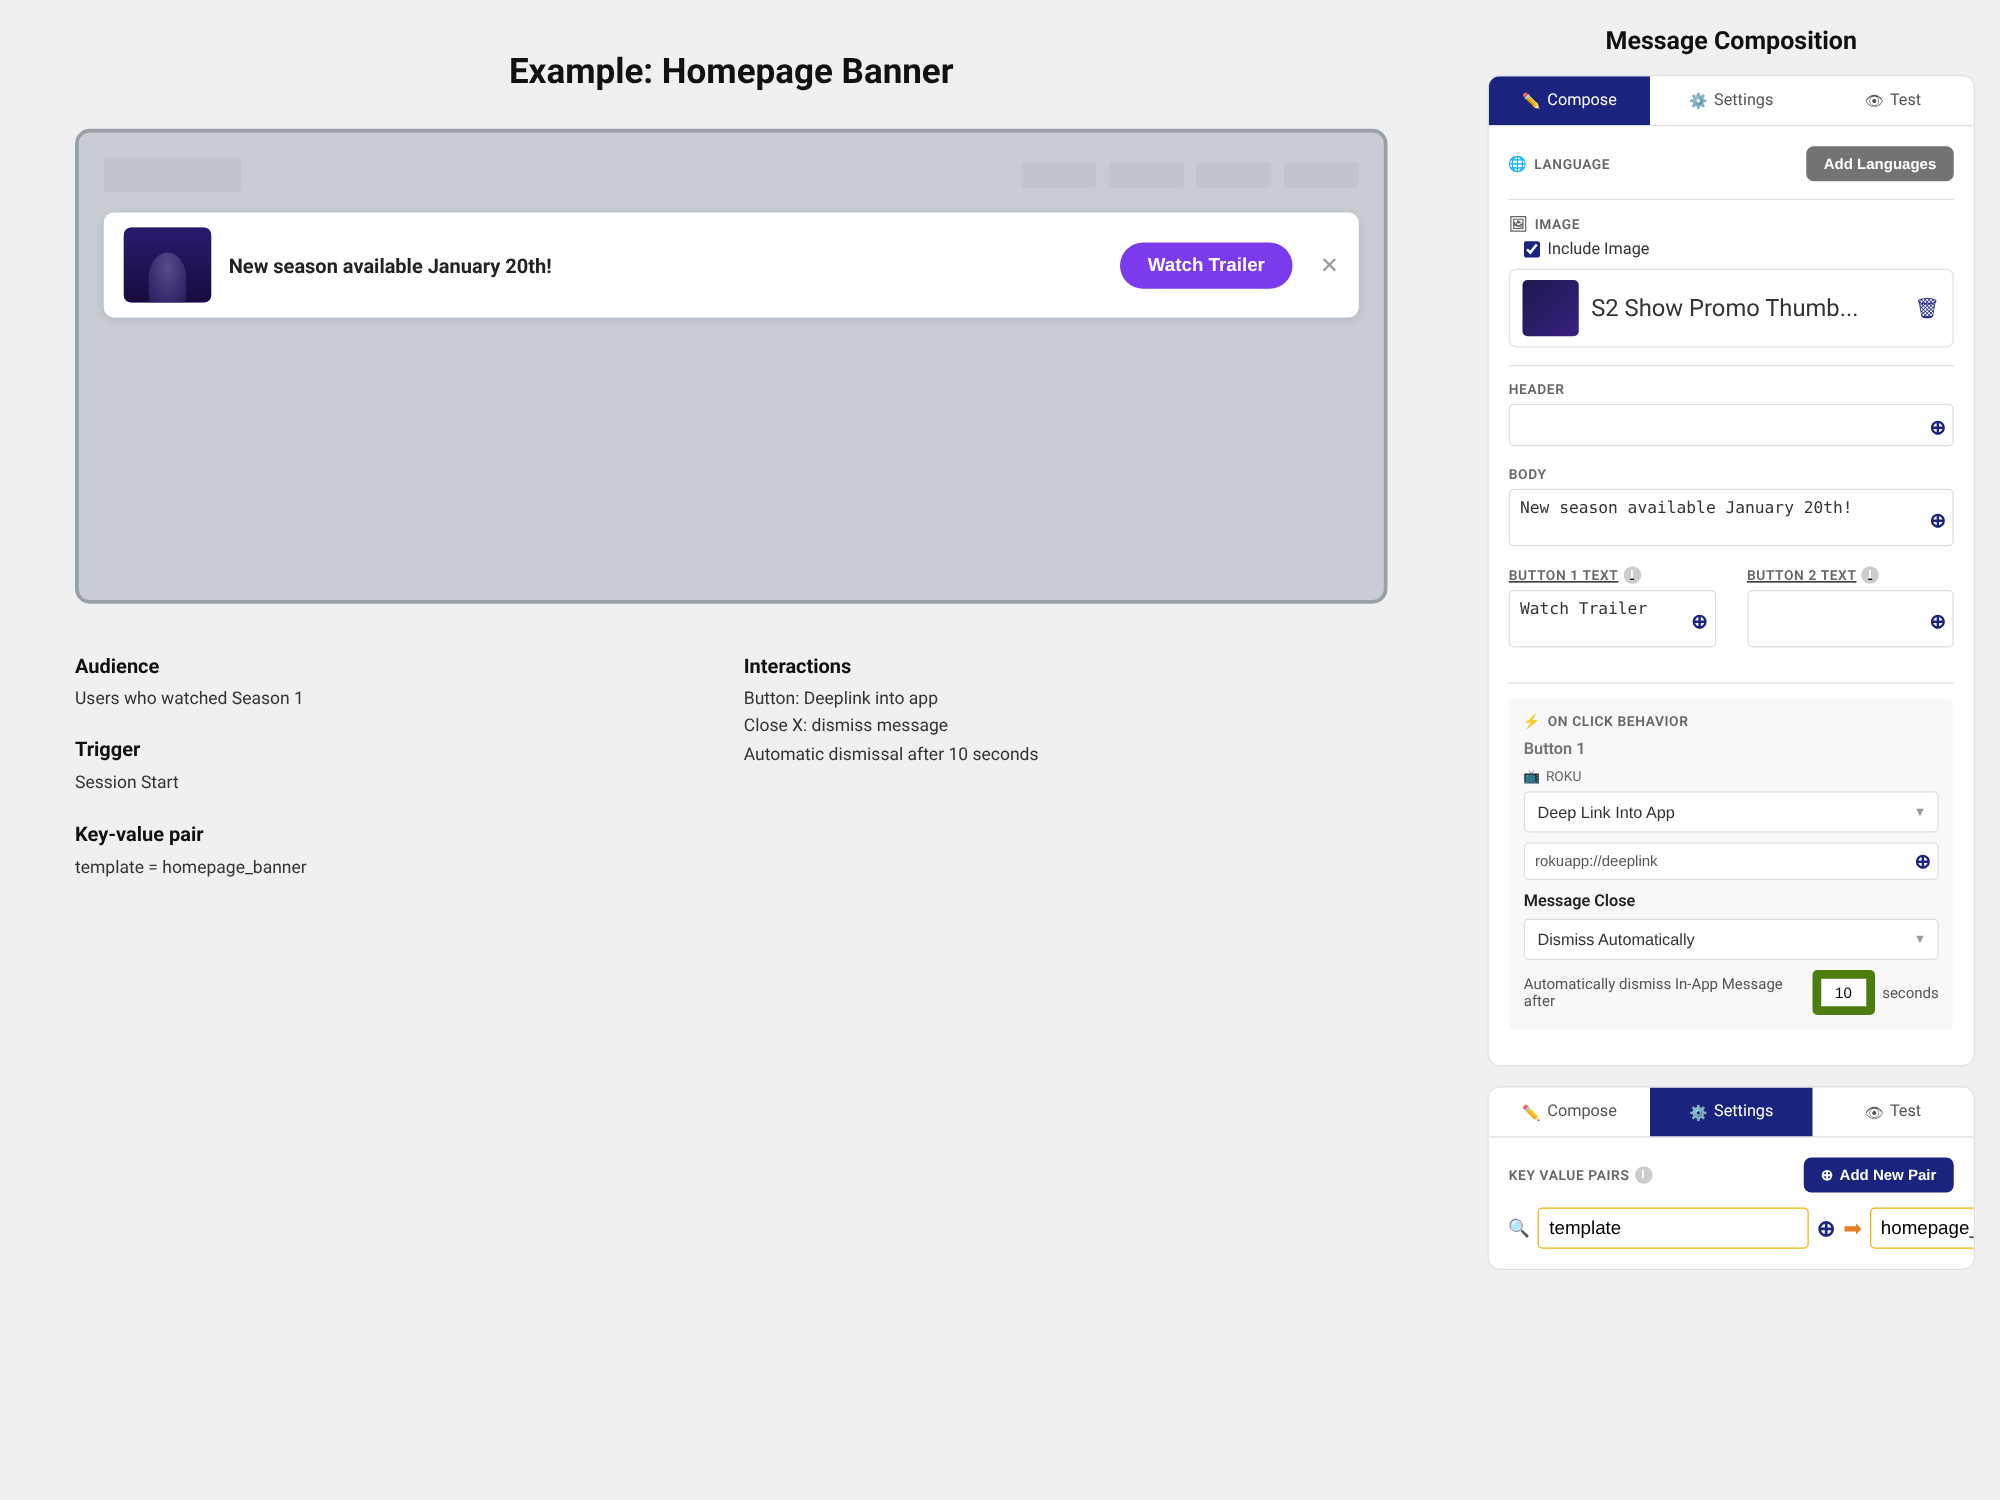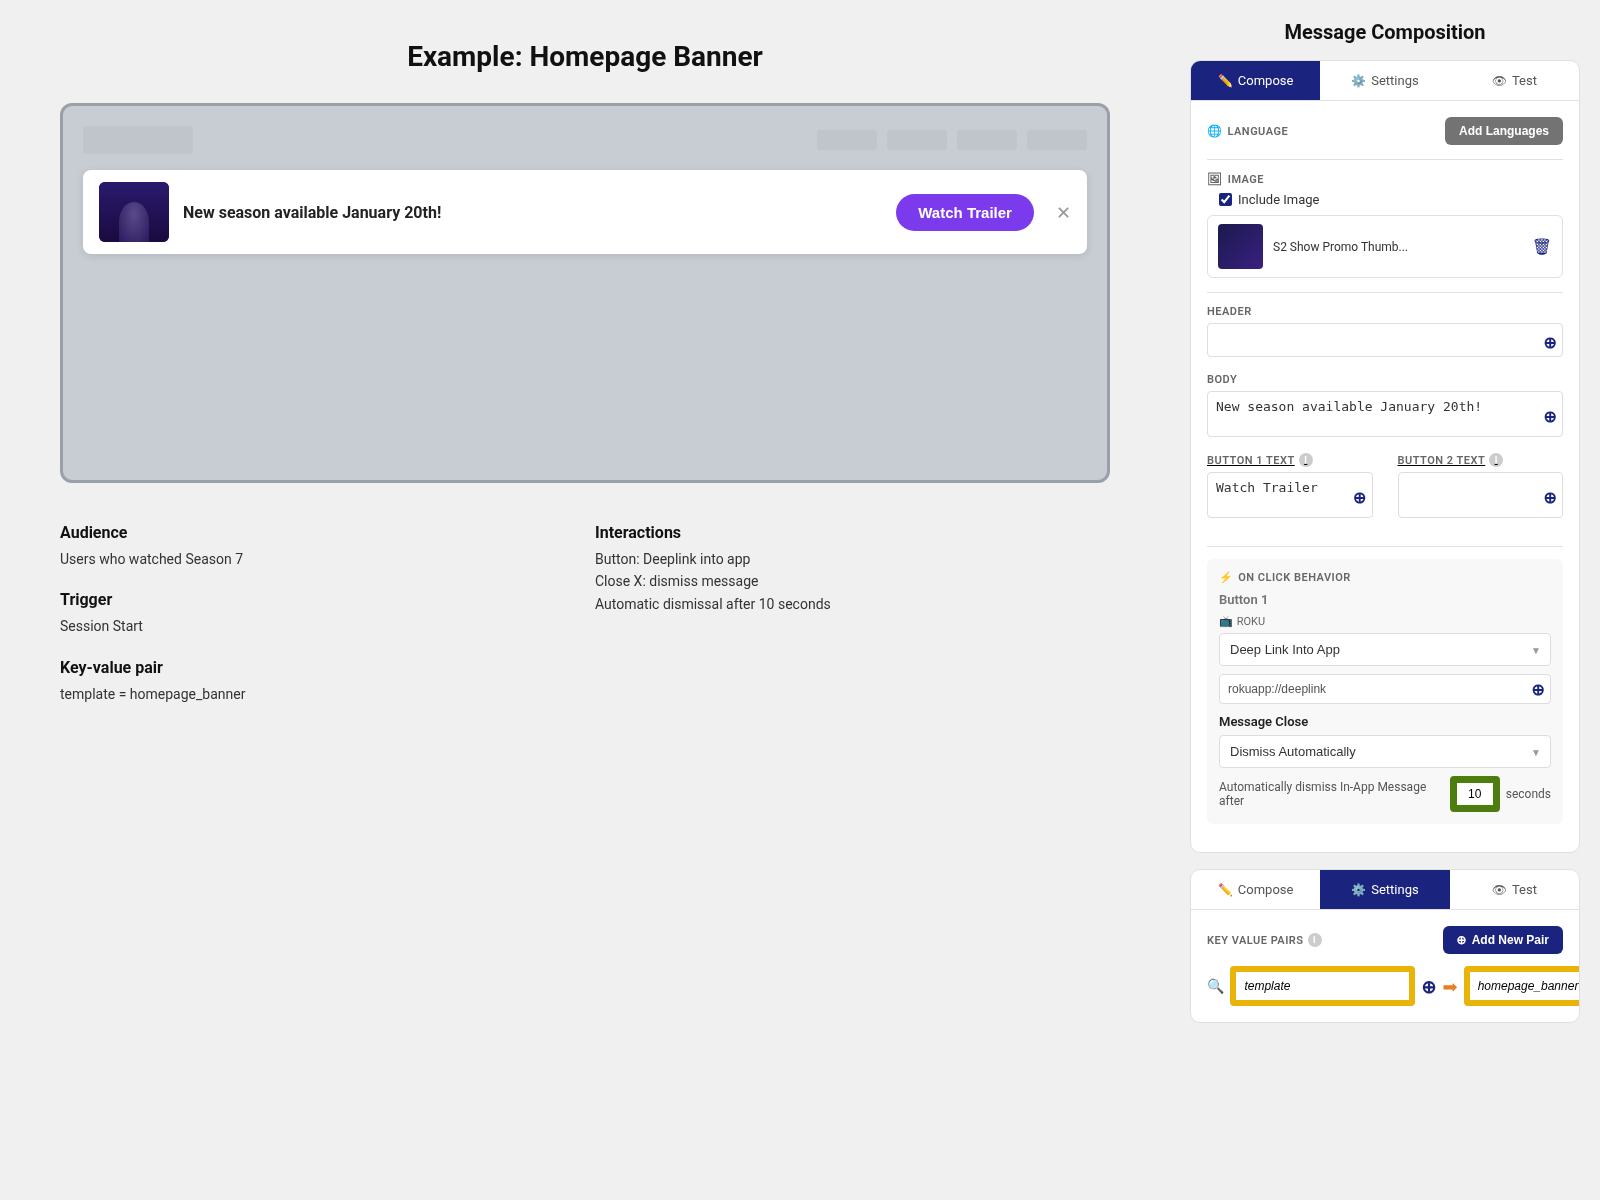--- a/index.html
+++ b/index.html
@@ -299,7 +299,7 @@
 
     .img-name {
       flex: 1;
-      font-size: 12px;
+      font-size: 19px;
       color: #333;
     }
 

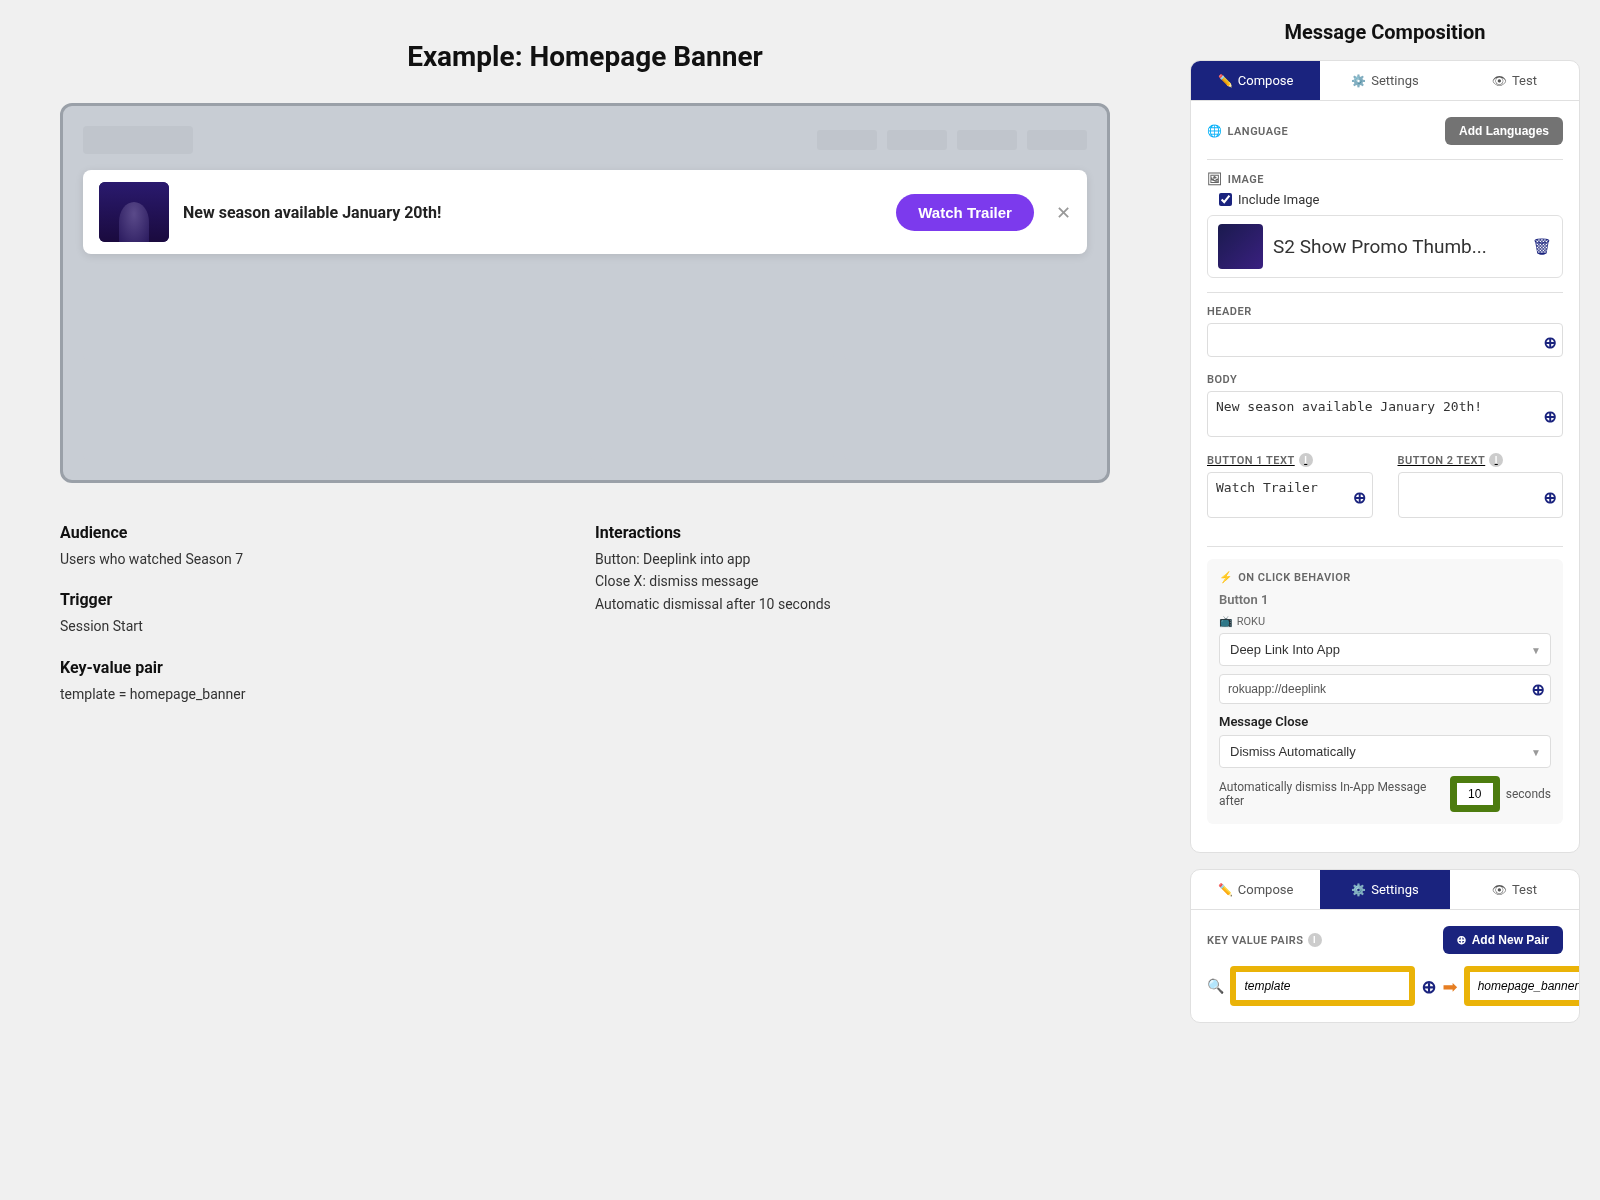--- a/index.html
+++ b/index.html
@@ -601,7 +601,7 @@
     <div>
       <div class="meta-block">
         <div class="meta-label">Audience</div>
-        <div class="meta-value">Users who watched Season 7</div>
+        <div class="meta-value">Users who watched Season 1</div>
       </div>
       <div class="meta-block">
         <div class="meta-label">Trigger</div>

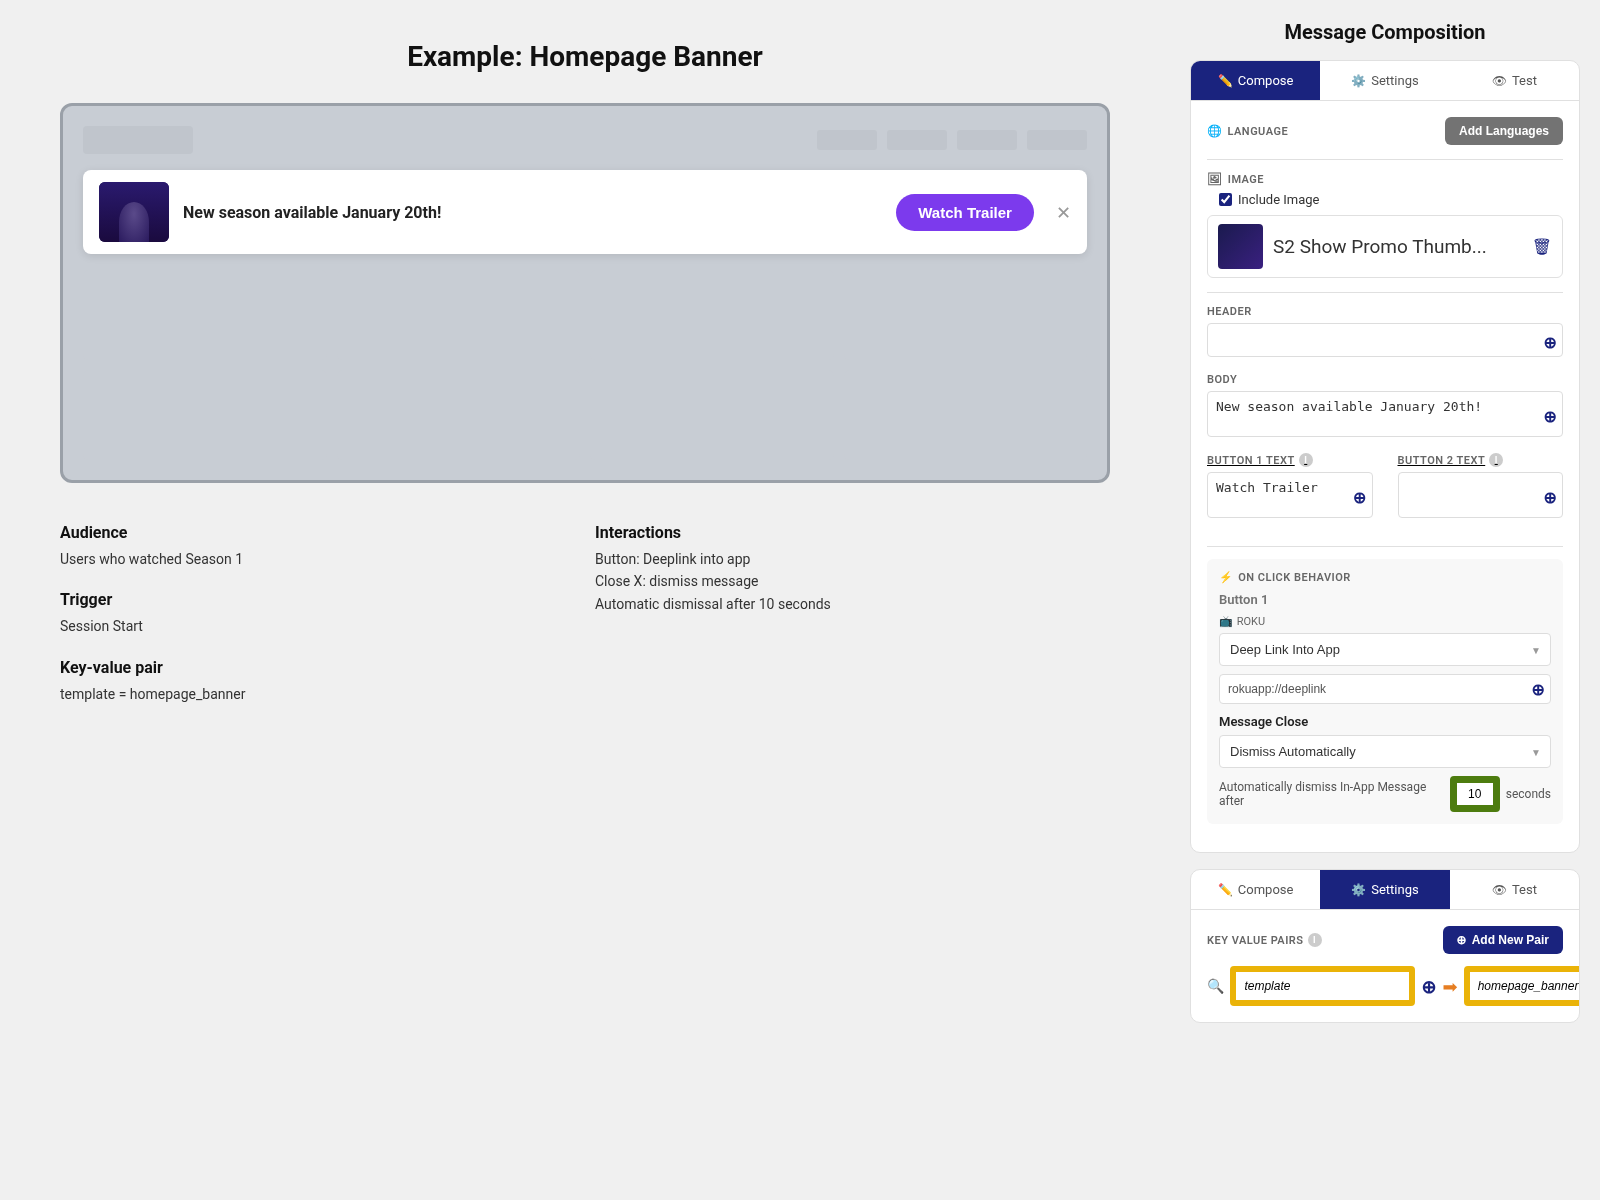--- a/index.html
+++ b/index.html
@@ -530,12 +530,11 @@
 
     .kv-input {
       flex: 1;
-      border: 6px solid #eab308;
+      border: 1px solid #eab308;
       border-radius: 4px;
       padding: 7px 8px;
-      font-size: 12px;
+      font-size: 15px;
       outline: none;
-      font-style: italic;
     }
 
     .kv-add-icon {

